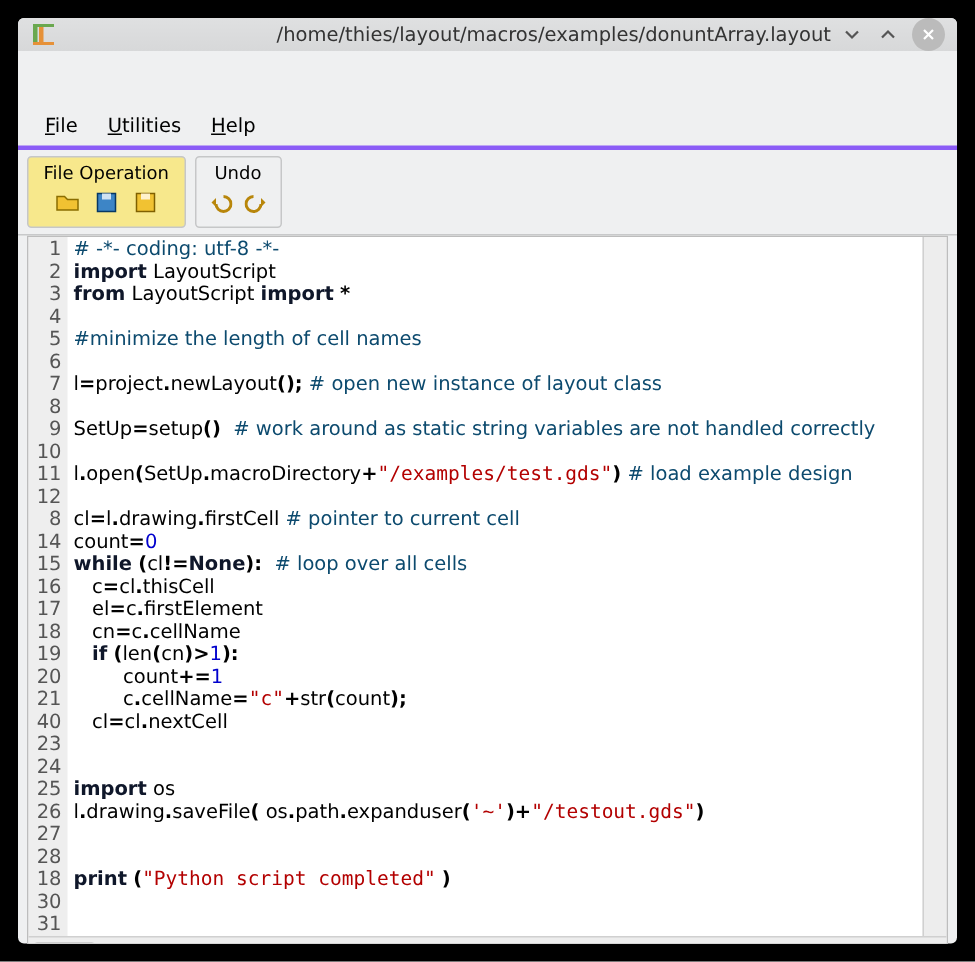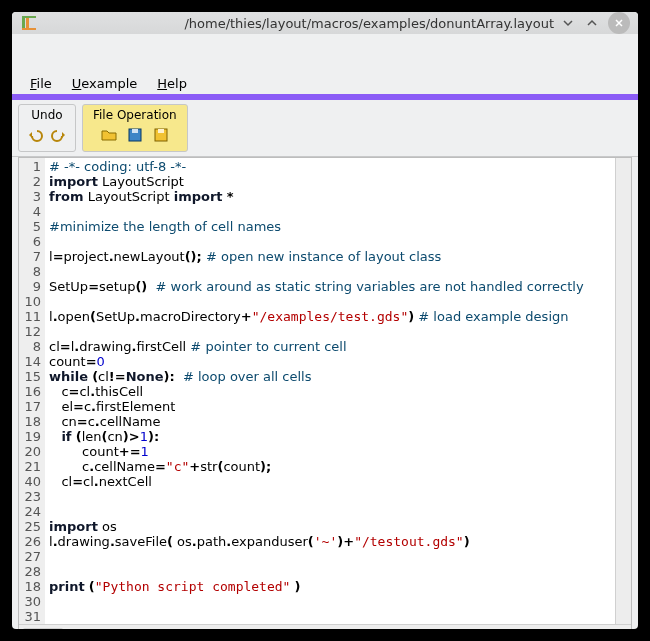--- a/index.html
+++ b/index.html
@@ -11,7 +11,7 @@
     .title { flex: 1; text-align: right; color: #333; font-size: 13px; }
     .win-btn { width: 20px; height: 20px; margin-left: 4px; display: flex; align-items: center; justify-content: center; border-radius: 2px; }
     .close-btn { width: 22px; height: 22px; border-radius: 50%; background: #bbb; color: #fff; margin-left: 6px; display: flex; align-items: center; justify-content: center; font-size: 12px; }
-    .menubar { height: 28px; display: flex; align-items: center; padding: 2px 8px; background: #eff0f1; border-bottom: 6px solid #8b5cf6; margin-top: 38px; }
+    .menubar { height: 28px; display: flex; align-items: center; padding: 2px 8px; background: #eff0f1; border-bottom: 3px solid #8b5cf6; margin-top: 38px; }
     .menu-item { padding: 4px 10px; cursor: pointer; }
     .menu-item .mn { text-decoration: underline; }
     .toolbar { height: 58px; display: flex; align-items: flex-start; padding: 4px 6px; background: #eff0f1; border-bottom: 1px solid #c8c9ca; }

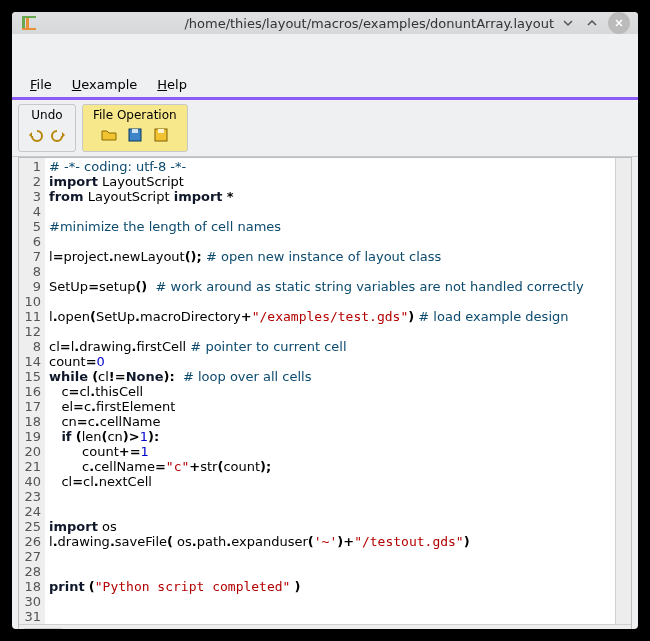--- a/index.html
+++ b/index.html
@@ -69,7 +69,7 @@
 
     <div class="menubar">
       <div class="menu-item"><span class="mn">F</span><span>ile</span></div>
-      <div class="menu-item"><span class="mn">U</span><span>example</span></div>
+      <div class="menu-item"><span class="mn">U</span><span>tilities</span></div>
       <div class="menu-item"><span class="mn">H</span><span>elp</span></div>
     </div>
 

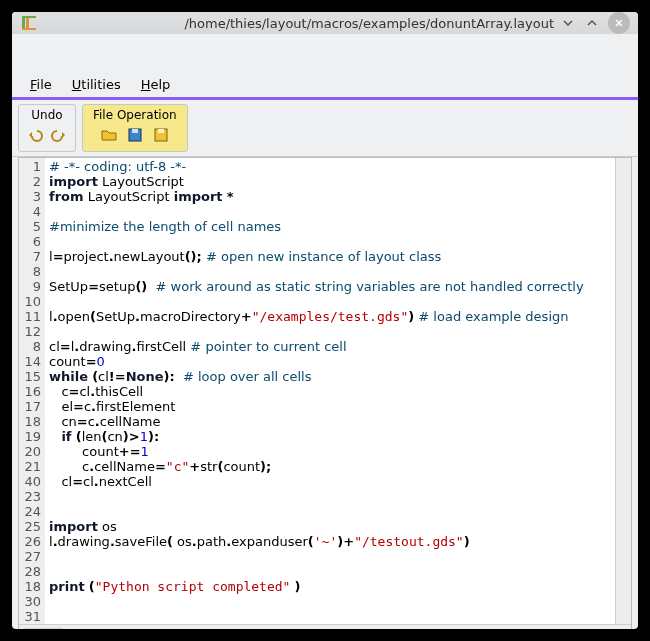--- a/index.html
+++ b/index.html
@@ -74,23 +74,6 @@
     </div>
 
     <div class="toolbar">
-      <div class="tb-group">
-        <div class="tb-label">Undo</div>
-        <div class="tb-icons">
-          <span class="tb-icon">
-              <svg viewBox="0 0 18 18" width="18" height="18">
-                <path d="M12 5a5 5 0 1 1-5 5" fill="none" stroke="#b8860b" stroke-width="2"></path>
-                <path d="M4 9l3-3v6z" fill="#b8860b"></path>
-              </svg>
-            </span>
-          <span class="tb-icon">
-              <svg viewBox="0 0 18 18" width="18" height="18">
-                <path d="M6 5a5 5 0 1 0 5 5" fill="none" stroke="#b8860b" stroke-width="2"></path>
-                <path d="M14 9l-3-3v6z" fill="#b8860b"></path>
-              </svg>
-            </span>
-        </div>
-      </div>
       <div class="tb-group active">
         <div class="tb-label">File Operation</div>
         <div class="tb-icons">
@@ -109,6 +92,23 @@
               <svg viewBox="0 0 18 18" width="18" height="18">
                 <rect x="3" y="3" width="12" height="12" fill="#f1c232" stroke="#7f6000"></rect>
                 <rect x="6" y="3" width="6" height="4" fill="#fff2cc"></rect>
+              </svg>
+            </span>
+        </div>
+      </div>
+      <div class="tb-group">
+        <div class="tb-label">Undo</div>
+        <div class="tb-icons">
+          <span class="tb-icon">
+              <svg viewBox="0 0 18 18" width="18" height="18">
+                <path d="M12 5a5 5 0 1 1-5 5" fill="none" stroke="#b8860b" stroke-width="2"></path>
+                <path d="M4 9l3-3v6z" fill="#b8860b"></path>
+              </svg>
+            </span>
+          <span class="tb-icon">
+              <svg viewBox="0 0 18 18" width="18" height="18">
+                <path d="M6 5a5 5 0 1 0 5 5" fill="none" stroke="#b8860b" stroke-width="2"></path>
+                <path d="M14 9l-3-3v6z" fill="#b8860b"></path>
               </svg>
             </span>
         </div>

